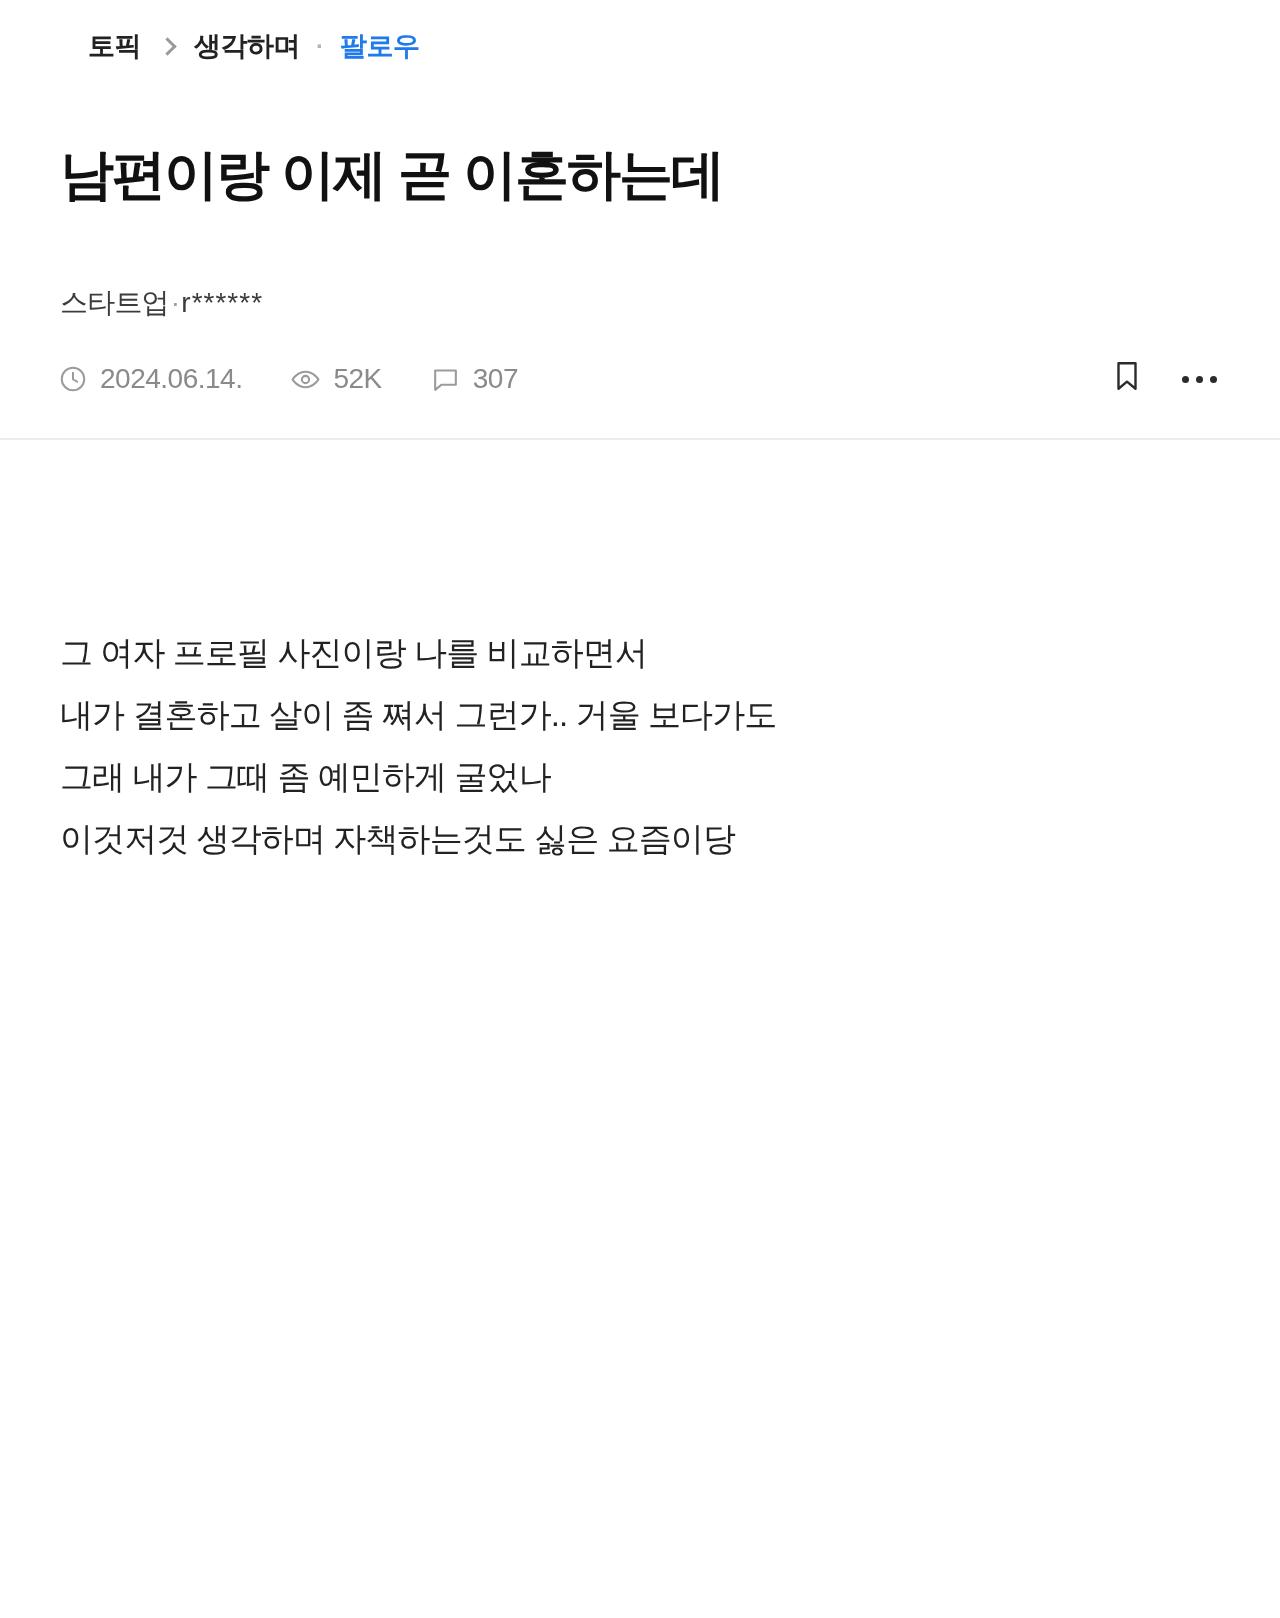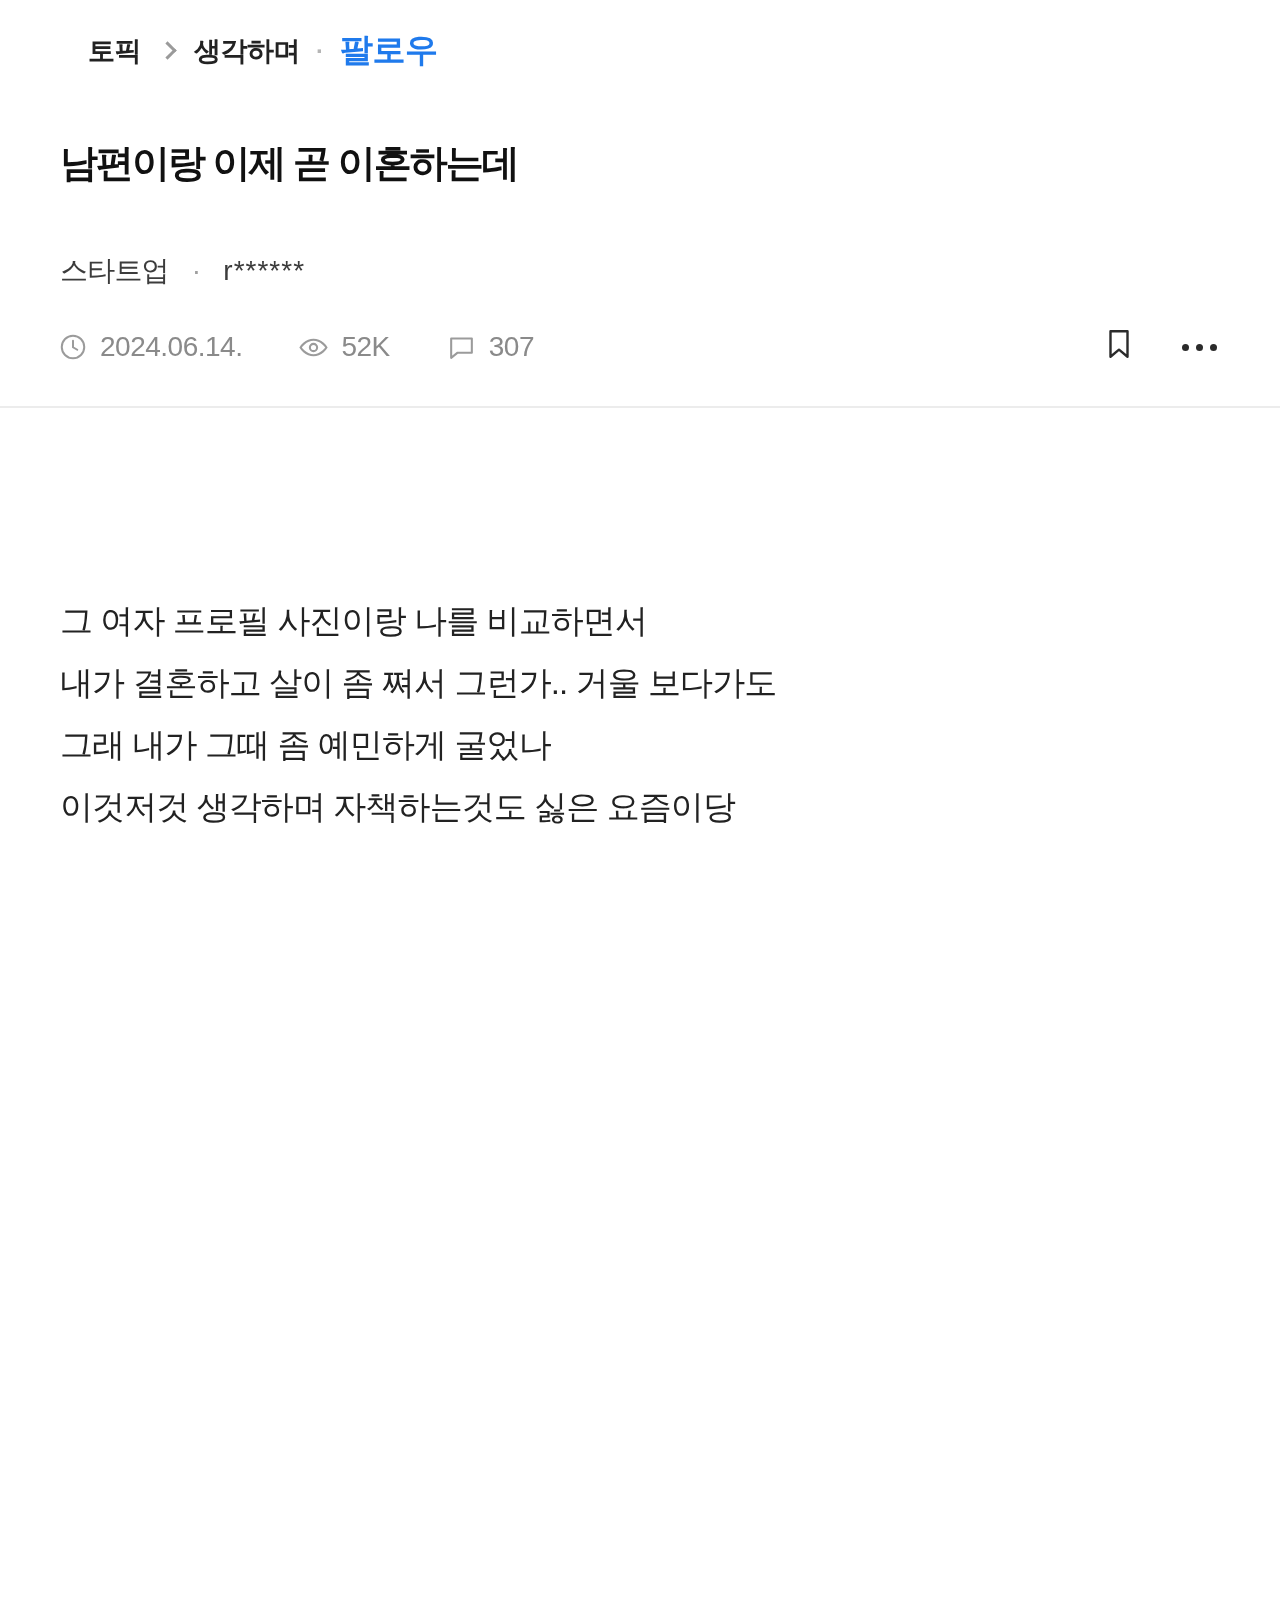--- a/index.html
+++ b/index.html
@@ -54,7 +54,7 @@
   .follow {
     color: #1f7aec;
     font-weight: 700;
-    font-size: 33px;
+    font-size: 27px;
     letter-spacing: -0.5px;
   }
 

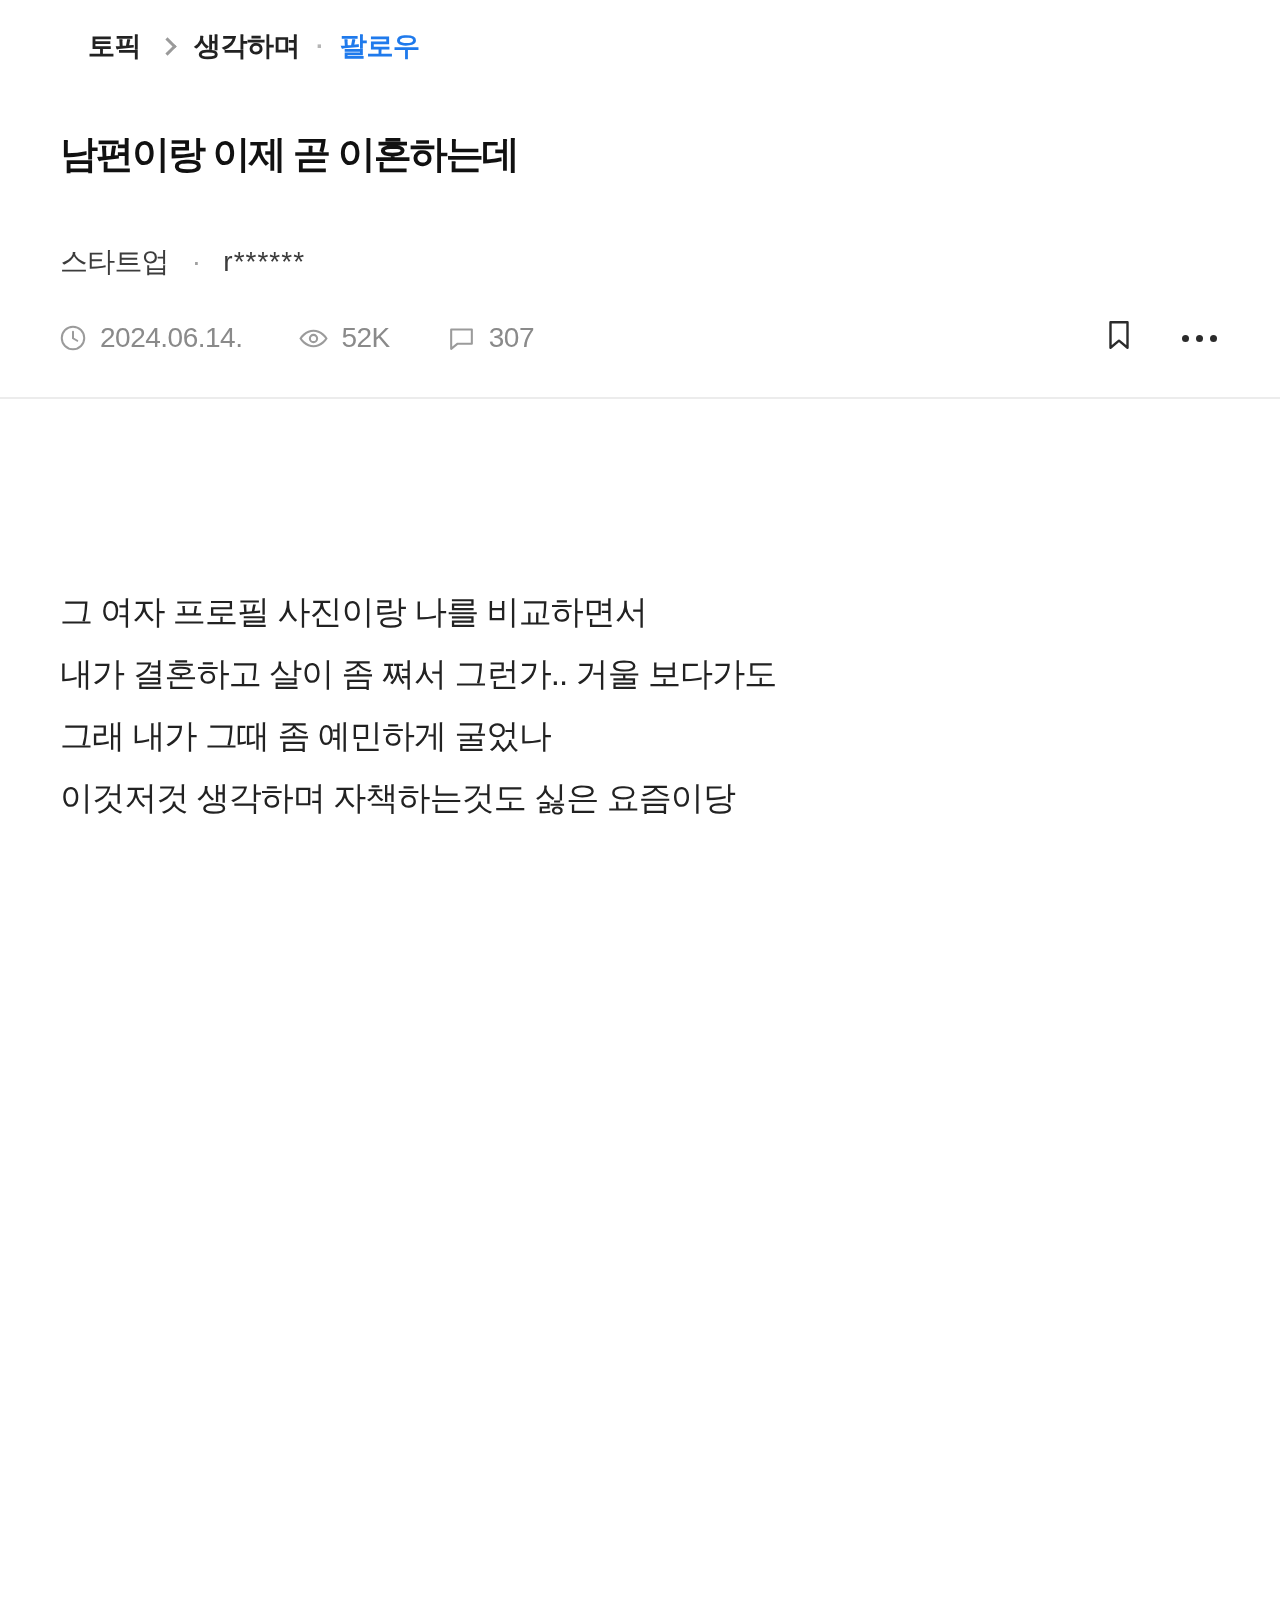--- a/index.html
+++ b/index.html
@@ -61,7 +61,7 @@
   
   .post-title {
     padding: 42px 60px 0 60px;
-    font-size: 38px;
+    font-size: 54px;
     font-weight: 800;
     letter-spacing: -2px;
     line-height: 1.22;

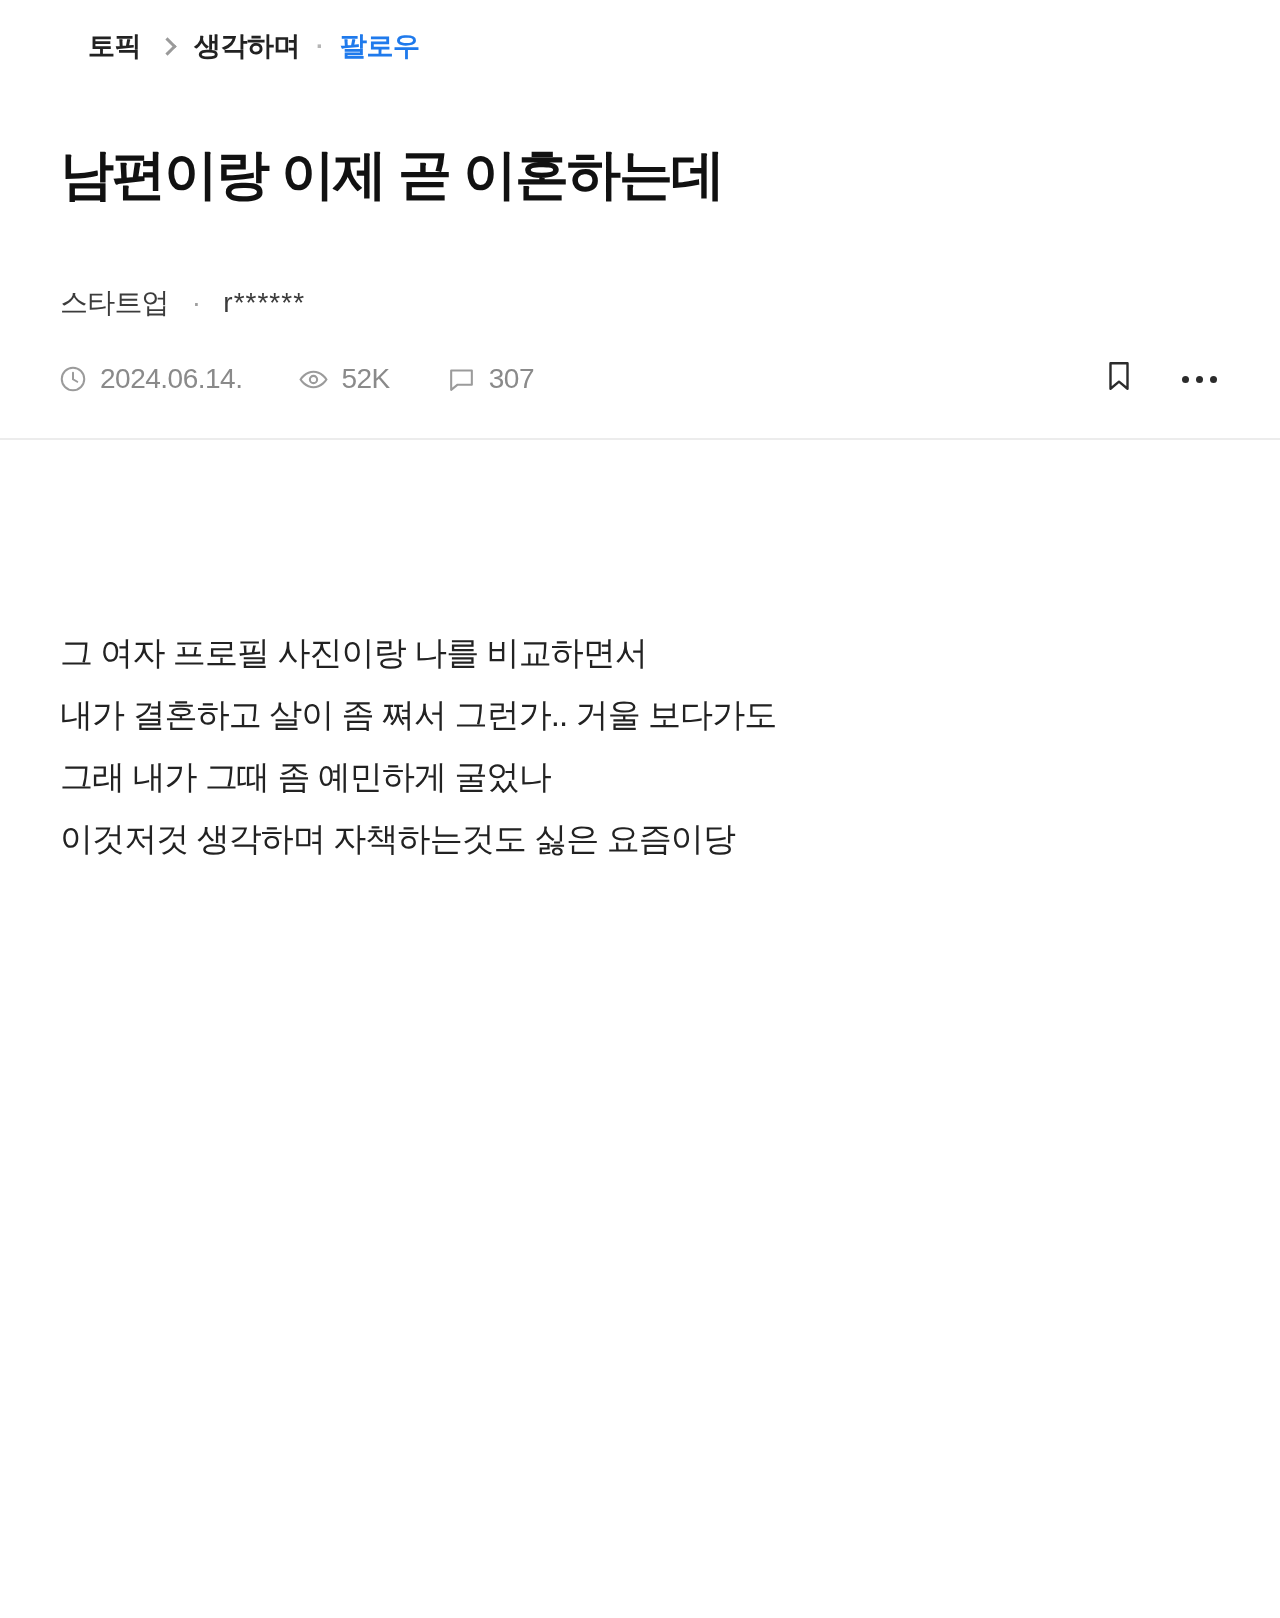--- a/index.html
+++ b/index.html
@@ -76,7 +76,7 @@
     letter-spacing: -0.8px;
     display: flex;
     align-items: center;
-    gap: 23px;
+    gap: 2px;
   }
   .author-line .sep { color: #9e9e9e; }
   .author-line .nick { color: #3c3c3c; letter-spacing: 1px; }

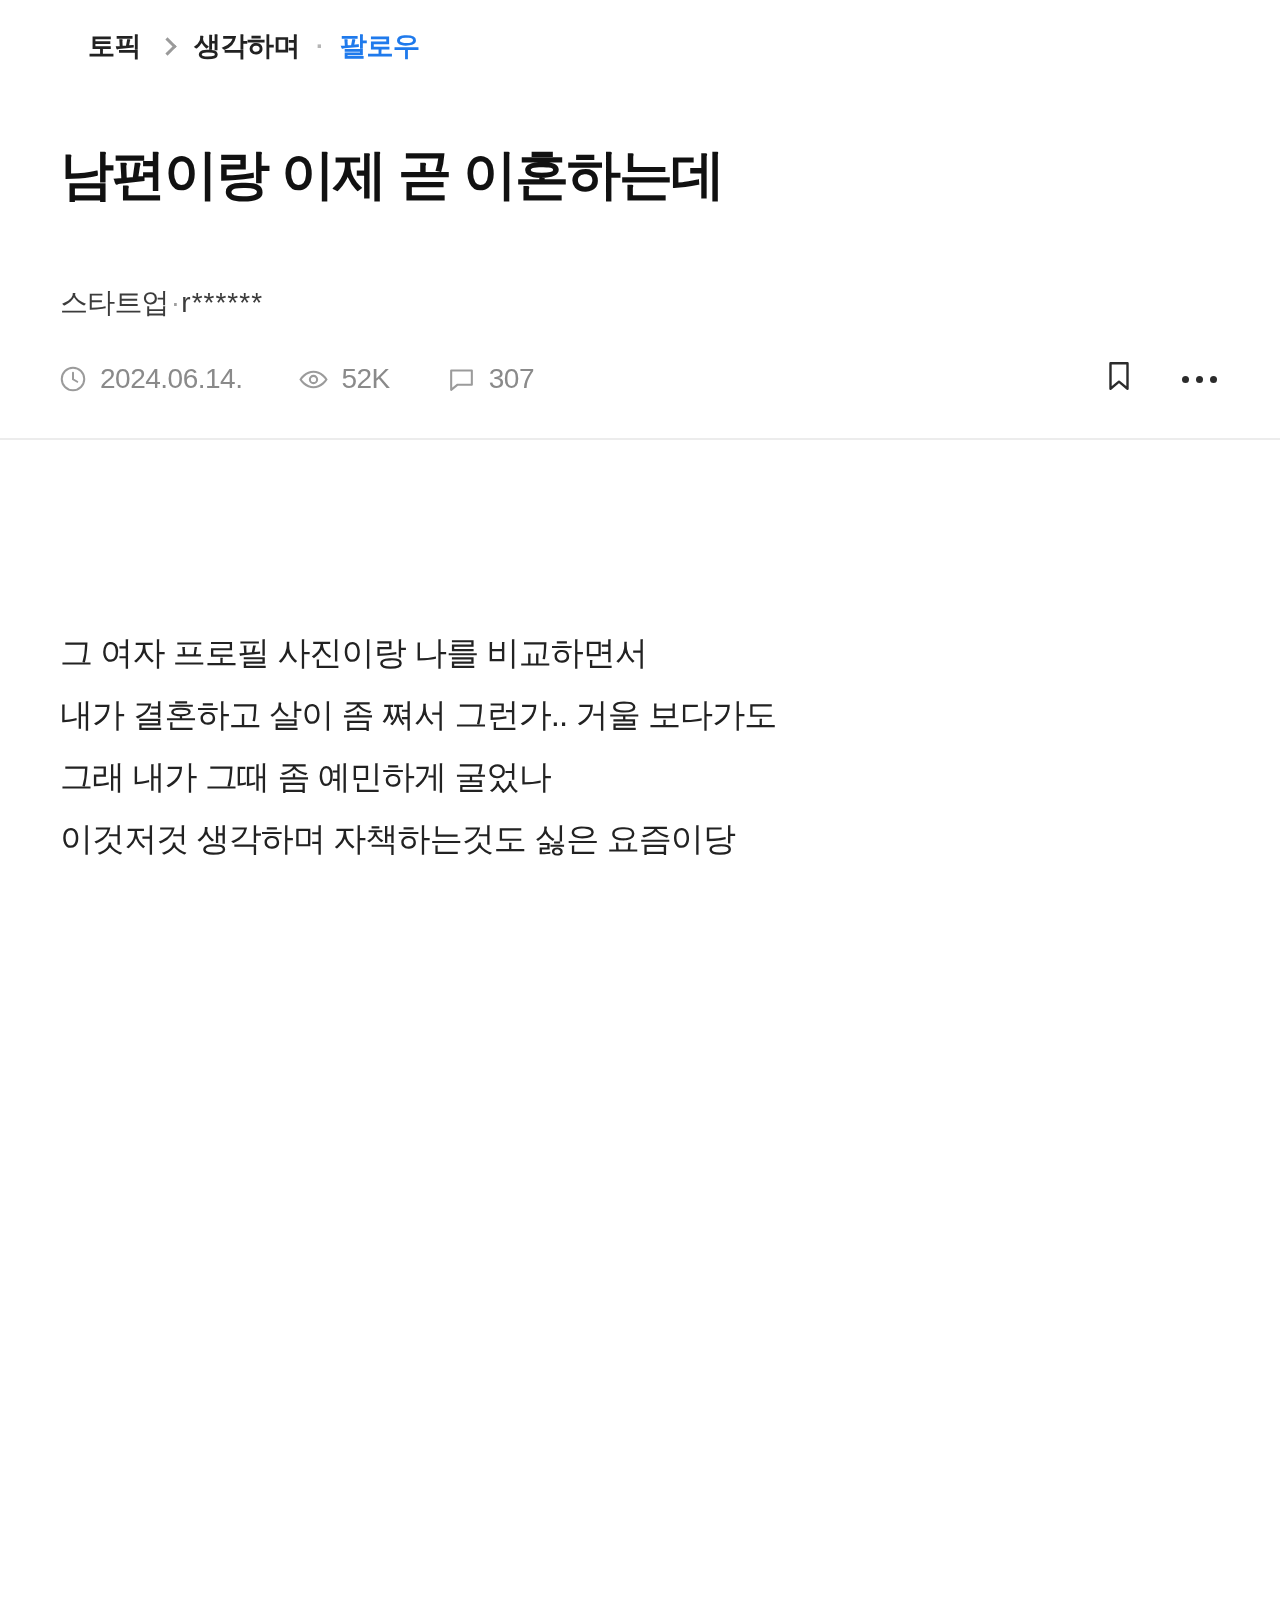--- a/index.html
+++ b/index.html
@@ -86,7 +86,7 @@
     padding: 34px 58px 0 58px;
     display: flex;
     align-items: center;
-    gap: 8px;
+    gap: 0;
     color: #8c8c8c;
     font-size: 28px;
     justify-content: center;

